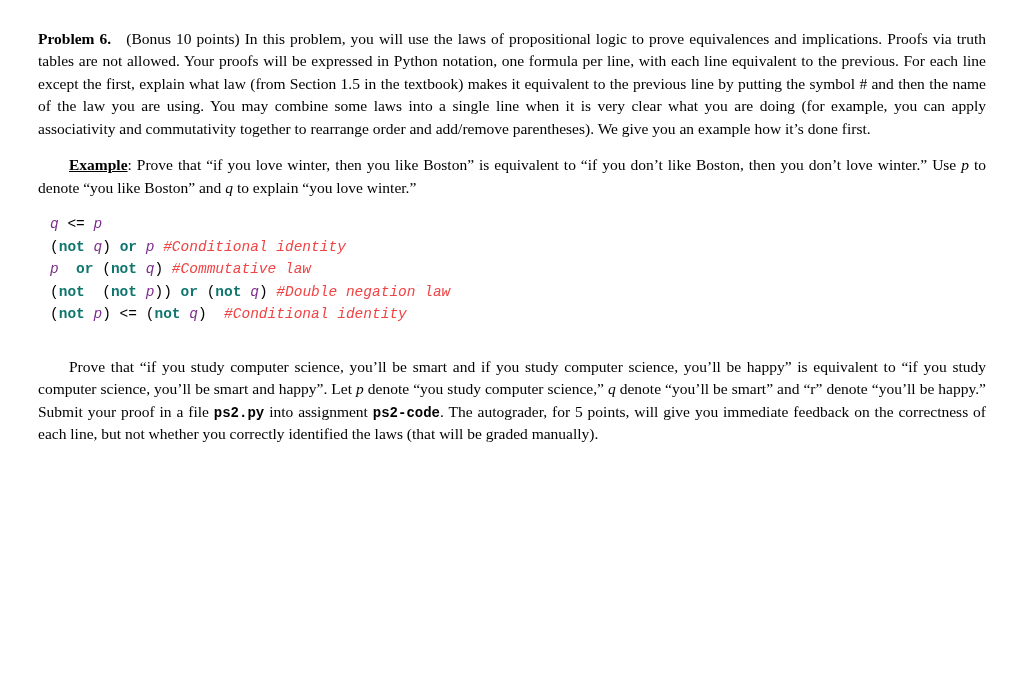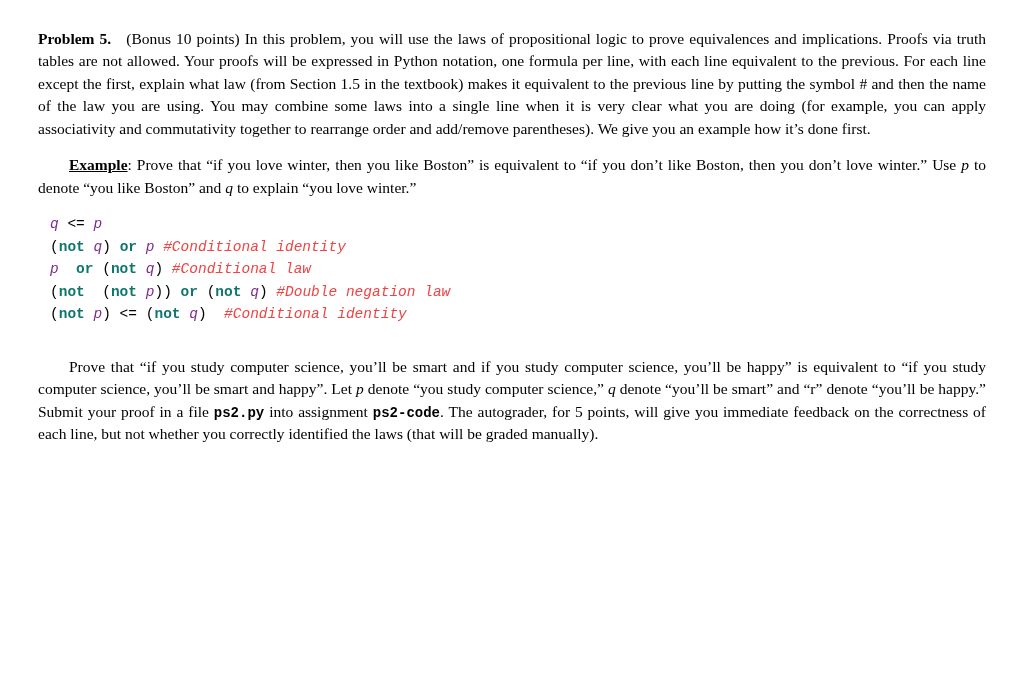--- a/index.html
+++ b/index.html
@@ -93,7 +93,7 @@
 <div class="problem-text">
 
   <p>
-    <span class="problem-header">Problem 5.</span>
+    <span class="problem-header">Problem 6.</span>
     <span>&nbsp;&nbsp;</span><span>(Bonus 10 points)</span><span> In this problem, you will use the laws of propositional logic to prove equivalences and implications. Proofs via truth tables are not allowed. Your proofs will be expressed in Python notation, one formula per line, with each line equivalent to the previous. For each line except the first, explain what law (from Section 1.5 in the textbook) makes it equivalent to the previous line by putting the symbol # and then the name of the law you are using. You may combine some laws into a single line when it is very clear what you are doing (for example, you can apply associativity and commutativity together to rearrange order and add/remove parentheses). We give you an example how it’s done first.</span>
   </p>
 

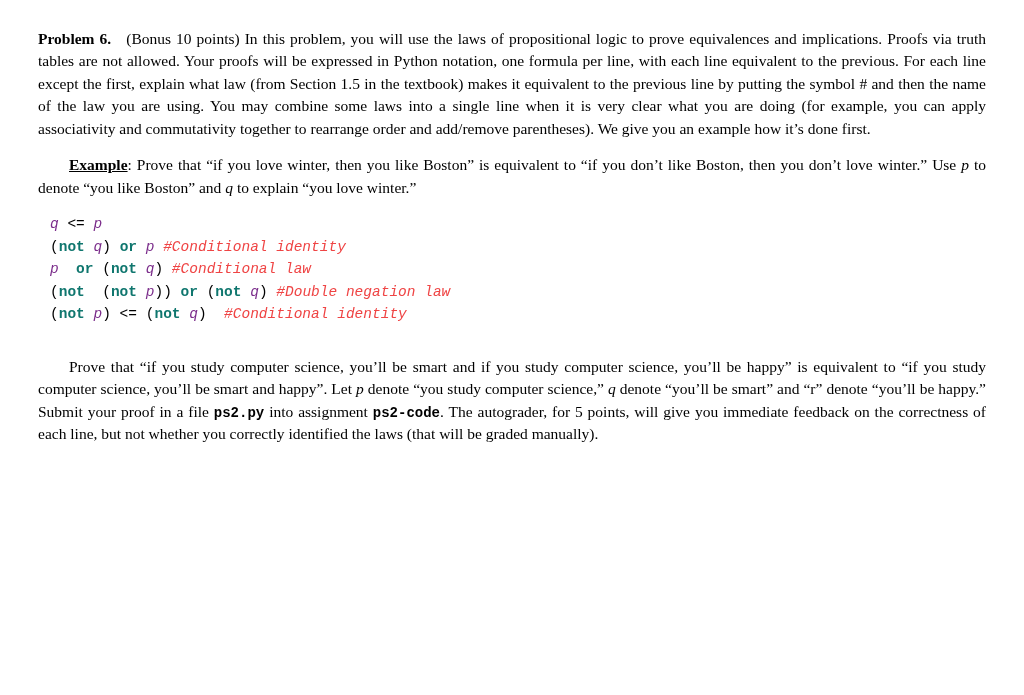--- a/index.html
+++ b/index.html
@@ -107,7 +107,7 @@
 
     <span class="code-line"><span>(</span><span class="kw-blue">not</span><span> </span><span class="kw-purple">q</span><span>)</span><span> </span><span class="kw-blue">or</span><span> </span><span class="kw-purple">p</span><span class="comment-blue"> #Conditional identity</span></span>
 
-    <span class="code-line"><span class="kw-purple">p</span><span>  </span><span class="kw-blue">or</span><span> </span><span>(</span><span class="kw-blue">not</span><span> </span><span class="kw-purple">q</span><span>)</span><span class="comment-blue"> #Conditional law</span></span>
+    <span class="code-line"><span class="kw-purple">p</span><span>  </span><span class="kw-blue">or</span><span> </span><span>(</span><span class="kw-blue">not</span><span> </span><span class="kw-purple">q</span><span>)</span><span class="comment-blue"> #Commutative law</span></span>
 
     <span class="code-line"><span>(</span><span class="kw-blue">not</span><span>  </span><span>(</span><span class="kw-blue">not</span><span> </span><span class="kw-purple">p</span><span>))</span><span> </span><span class="kw-blue">or</span><span> </span><span>(</span><span class="kw-blue">not</span><span> </span><span class="kw-purple">q</span><span>)</span><span class="comment-blue"> #Double negation law</span></span>
 

